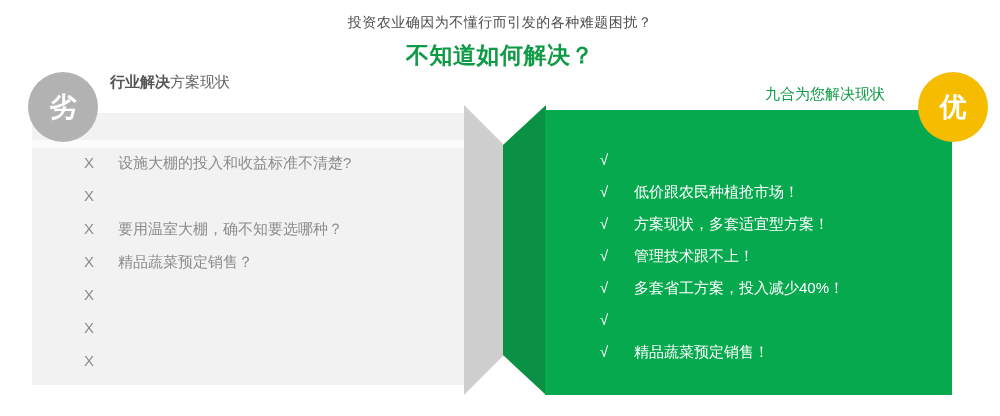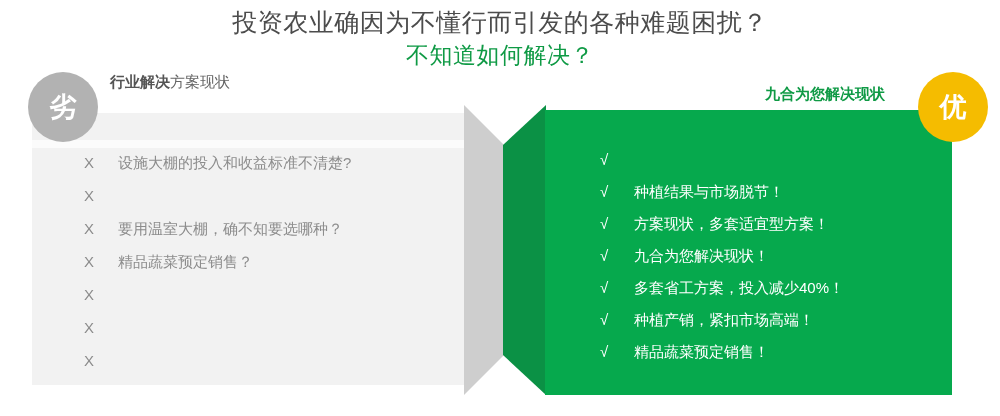--- a/index.html
+++ b/index.html
@@ -26,7 +26,7 @@
     text-align: center;
   }
   .headline-1 {
-    font-size: 25px;
+    font-size: 14px;
     line-height: 28px;
     color: #4c4c4c;
     letter-spacing: 0.5px;

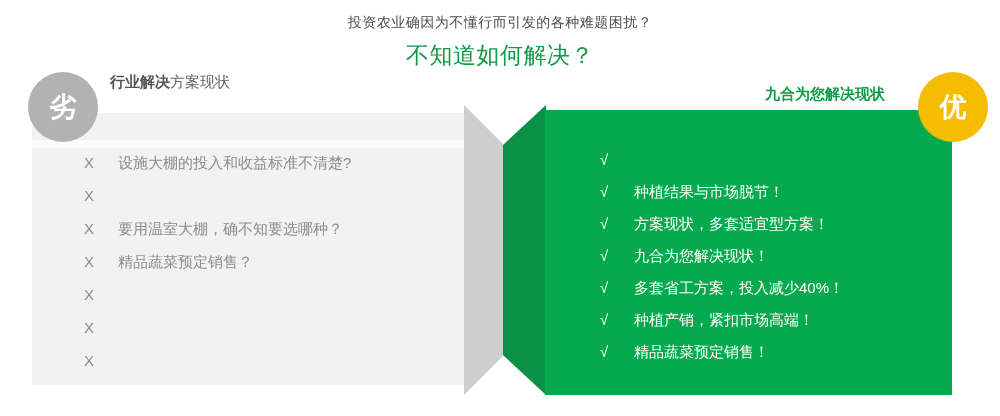--- a/index.html
+++ b/index.html
@@ -37,7 +37,7 @@
     font-size: 23px;
     line-height: 34px;
     color: #0f9a45;
-    font-weight: normal;
+    font-weight: bold;
     letter-spacing: 0.5px;
     white-space: nowrap;
     margin-top: 2px;

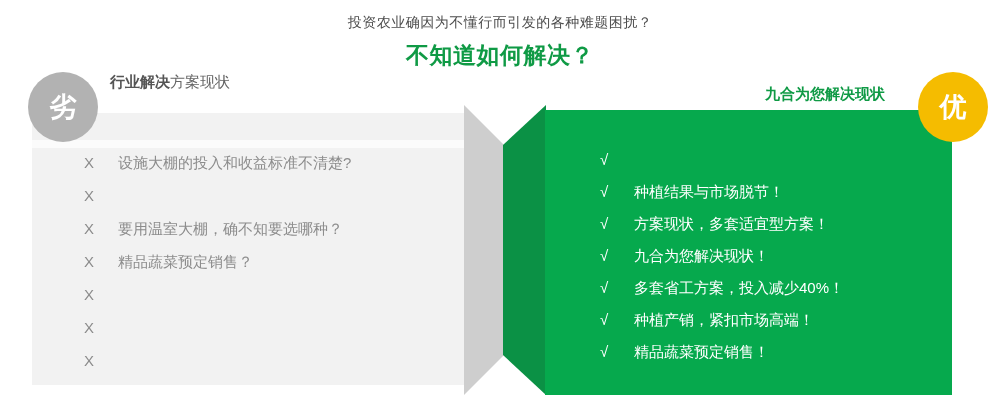--- a/index.html
+++ b/index.html
@@ -135,7 +135,7 @@
     left: 765px;
     top: 84px;
     color: #0f9a45;
-    font-weight: bold;
+    font-weight: normal;
   }
 
   

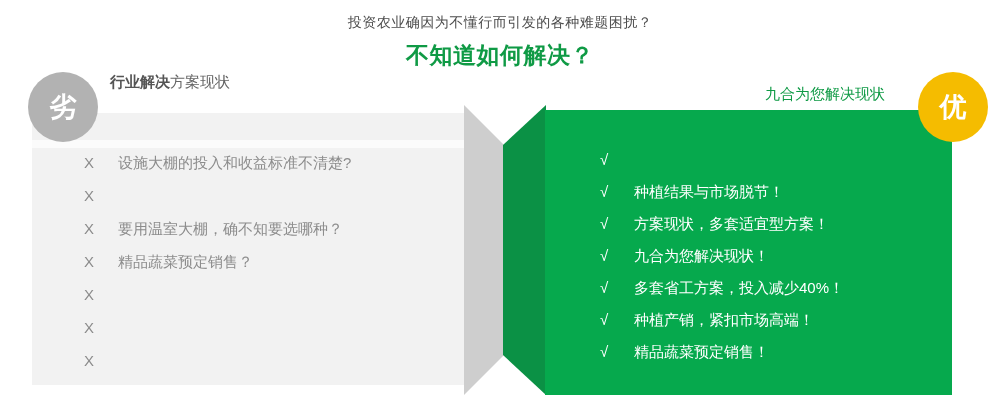--- a/index.html
+++ b/index.html
@@ -250,7 +250,7 @@
       </li>
     <li>
         <span class="mark">√</span>
-        <span class="txt">种植结果与市场脱节！</span>
+        <span class="txt">低价跟农民种植抢市场！</span>
       </li>
     <li>
         <span class="mark">√</span>

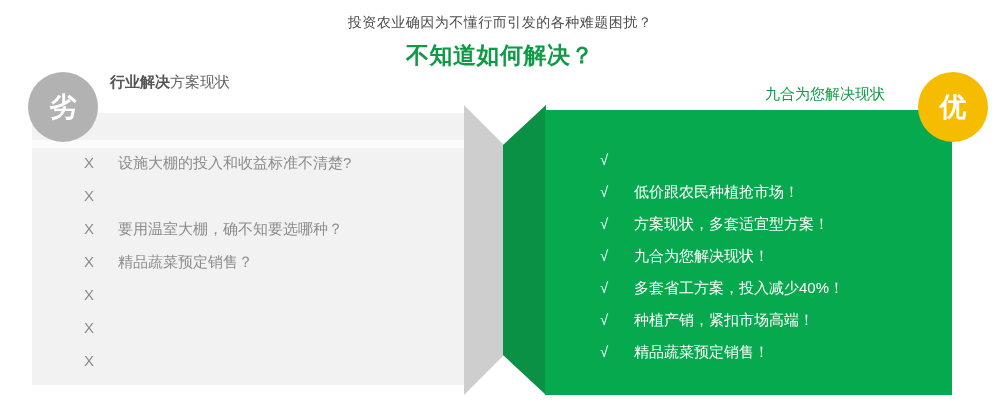--- a/index.html
+++ b/index.html
@@ -258,7 +258,7 @@
       </li>
     <li>
         <span class="mark">√</span>
-        <span class="txt">九合为您解决现状！</span>
+        <span class="txt">管理技术跟不上！</span>
       </li>
     <li>
         <span class="mark">√</span>

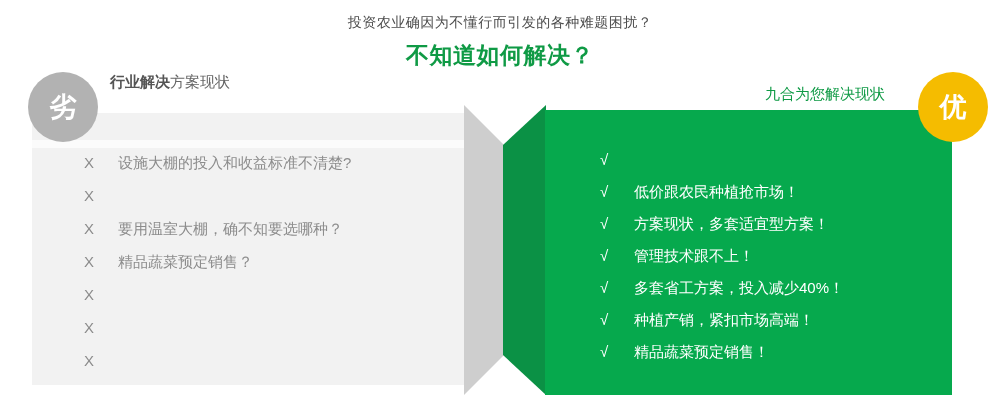--- a/index.html
+++ b/index.html
@@ -266,7 +266,6 @@
       </li>
     <li>
         <span class="mark">√</span>
-        <span class="txt">种植产销，紧扣市场高端！</span>
       </li>
     <li>
         <span class="mark">√</span>

